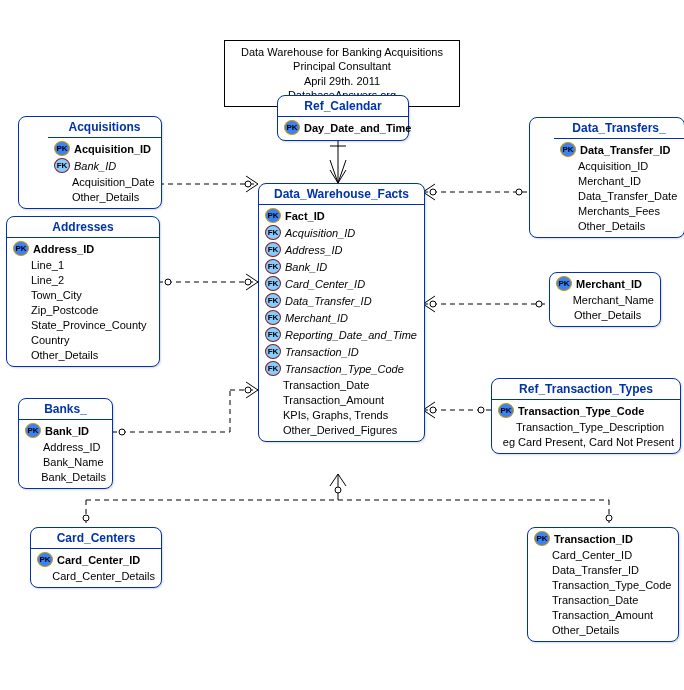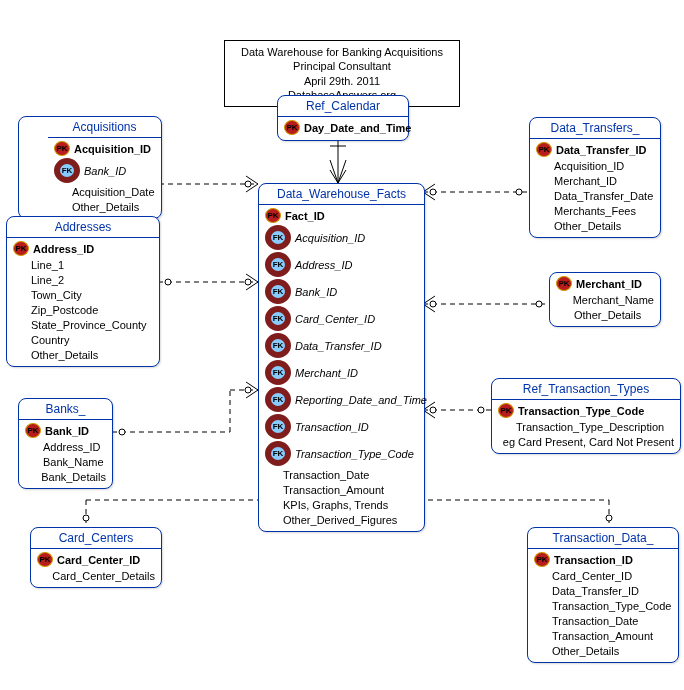--- a/index.html
+++ b/index.html
@@ -30,7 +30,7 @@
     box-shadow: 1px 1px 2px rgba(0,0,0,0.15);
   }
   .entity-title {
-    font-weight: normal;
+    font-weight: bold;
     color: #0033aa;
     text-align: center;
     padding: 3px 6px;

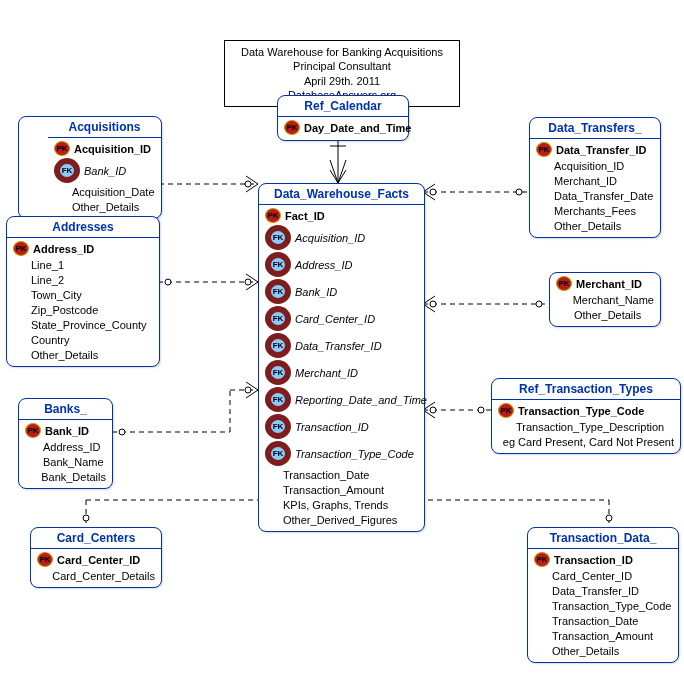--- a/index.html
+++ b/index.html
@@ -59,7 +59,7 @@
     color: black;
     flex-shrink: 0;
   }
-  .pk { background: #b91c1c; border: 1px solid #cc9900; }
+  .pk { background: #3b82f6; border: 1px solid #cc9900; }
   .fk { background: #88ccff; border: 6px solid #7f1d1d; }
   .none { width: 14px; height: 13px; }
   .col-name { font-size: 11px; }

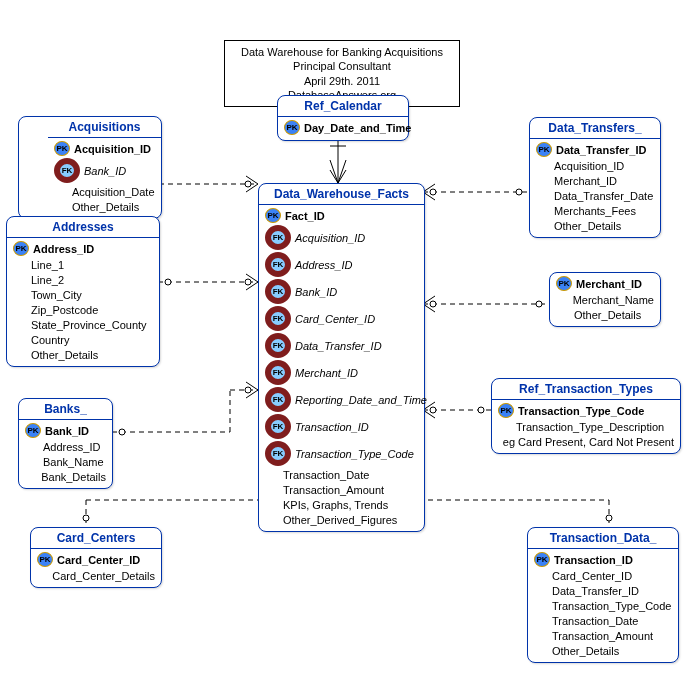--- a/index.html
+++ b/index.html
@@ -309,7 +309,7 @@
     </div>
 </div>
 
-<div class="entity" style="left:529px; top:117px; width:130px;">
+<div class="entity" style="left:529px; top:117px; width:130px;padding-left:24px;">
   <div class="entity-title">Data_Transfers_</div>
   <div class="entity-body">
       <div class="row">

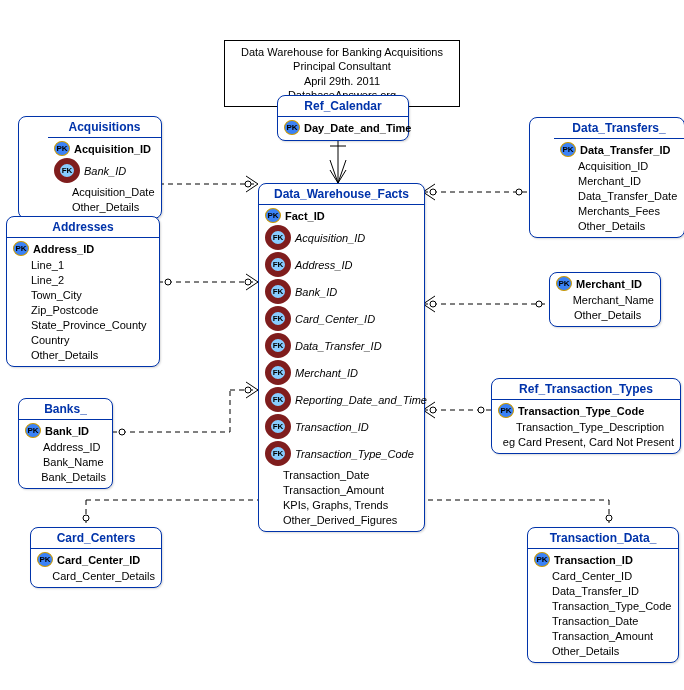--- a/index.html
+++ b/index.html
@@ -60,7 +60,7 @@
     flex-shrink: 0;
   }
   .pk { background: #3b82f6; border: 1px solid #cc9900; }
-  .fk { background: #88ccff; border: 6px solid #7f1d1d; }
+  .fk { background: #88ccff; border: 1px solid #7f1d1d; }
   .none { width: 14px; height: 13px; }
   .col-name { font-size: 11px; }
   .bold { font-weight: bold; }

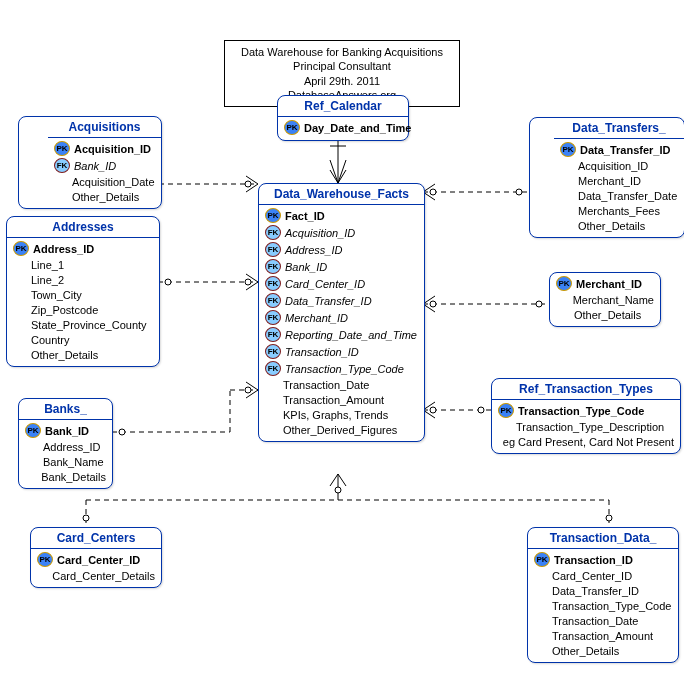--- a/index.html
+++ b/index.html
@@ -375,7 +375,6 @@
 </div>
 
 <div class="entity" style="left:527px; top:527px; width:150px;">
-  <div class="entity-title">Transaction_Data_</div>
   <div class="entity-body">
       <div class="row">
         <span class="key pk">PK</span>

